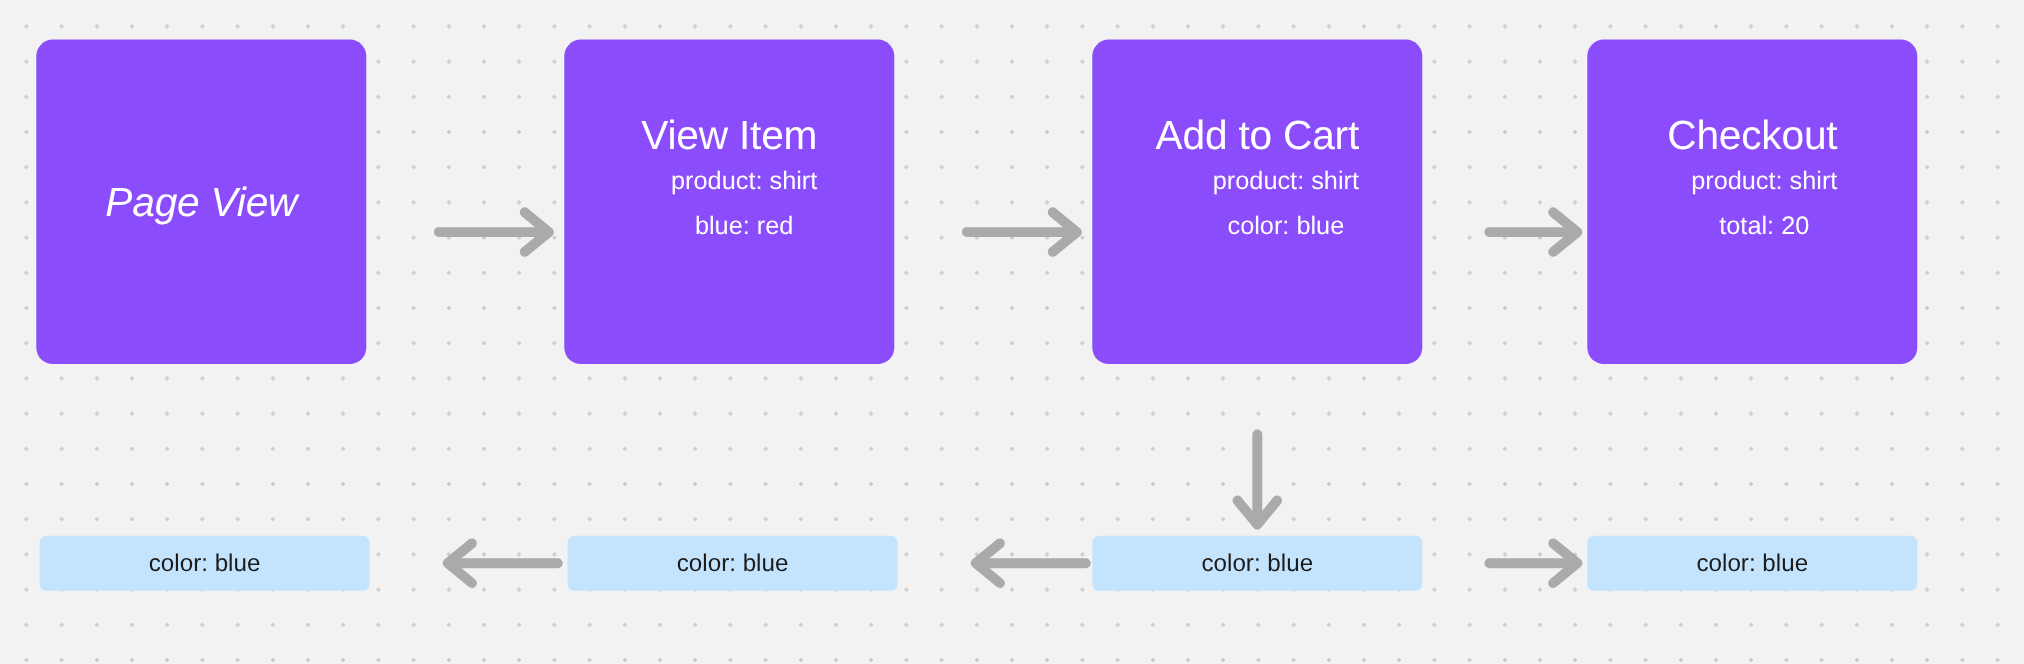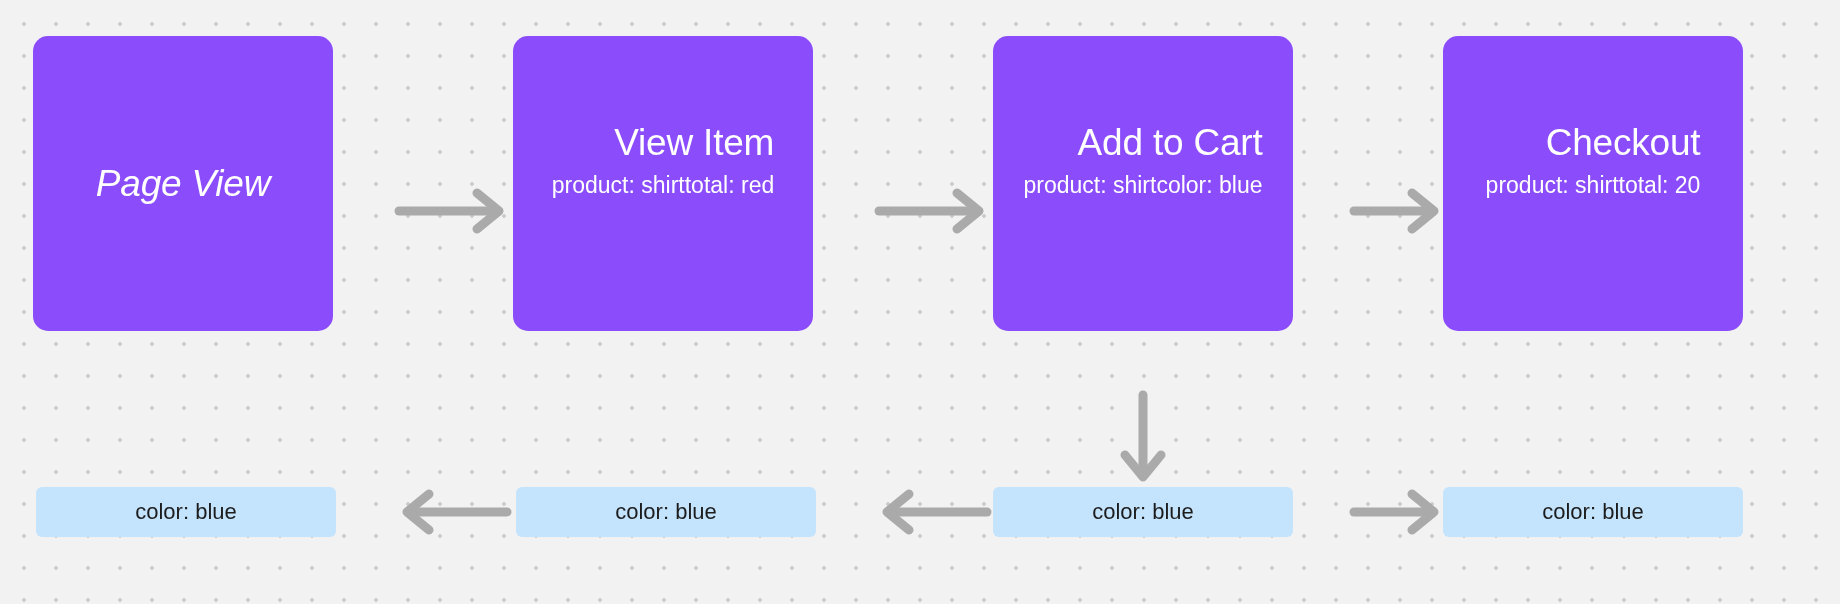--- a/index.html
+++ b/index.html
@@ -48,7 +48,7 @@
   }
   .event-props {
     display: flex;
-    flex-direction: row;
+    flex-direction: column;
     align-items: center;
   }
   .event-prop {

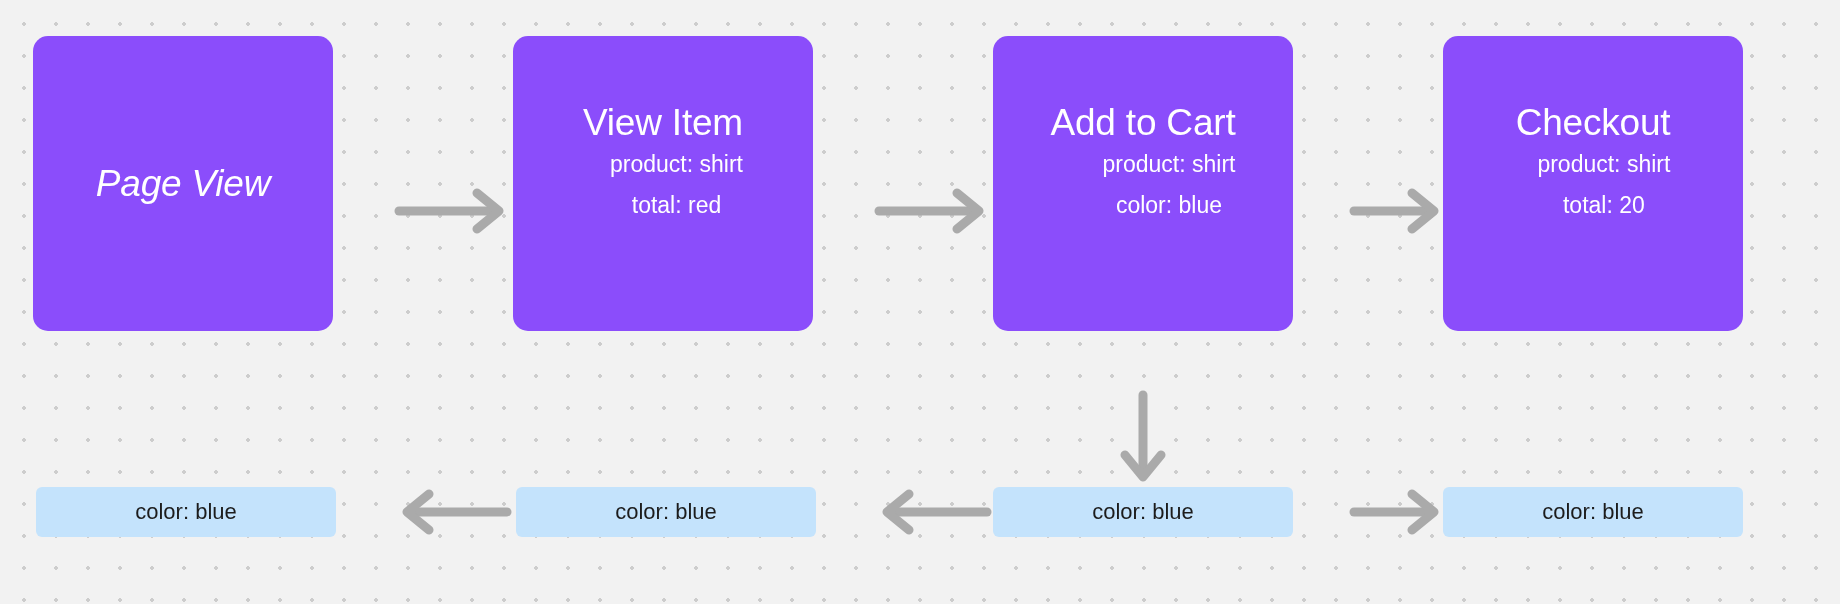--- a/index.html
+++ b/index.html
@@ -105,7 +105,7 @@
       <div class="event-title">View Item</div>
       <div class="event-props">
         <div class="event-prop">product: shirt</div>
-        <div class="event-prop">total: red</div>
+        <div class="event-prop">blue: red</div>
       </div>
     </div>
   </div>

